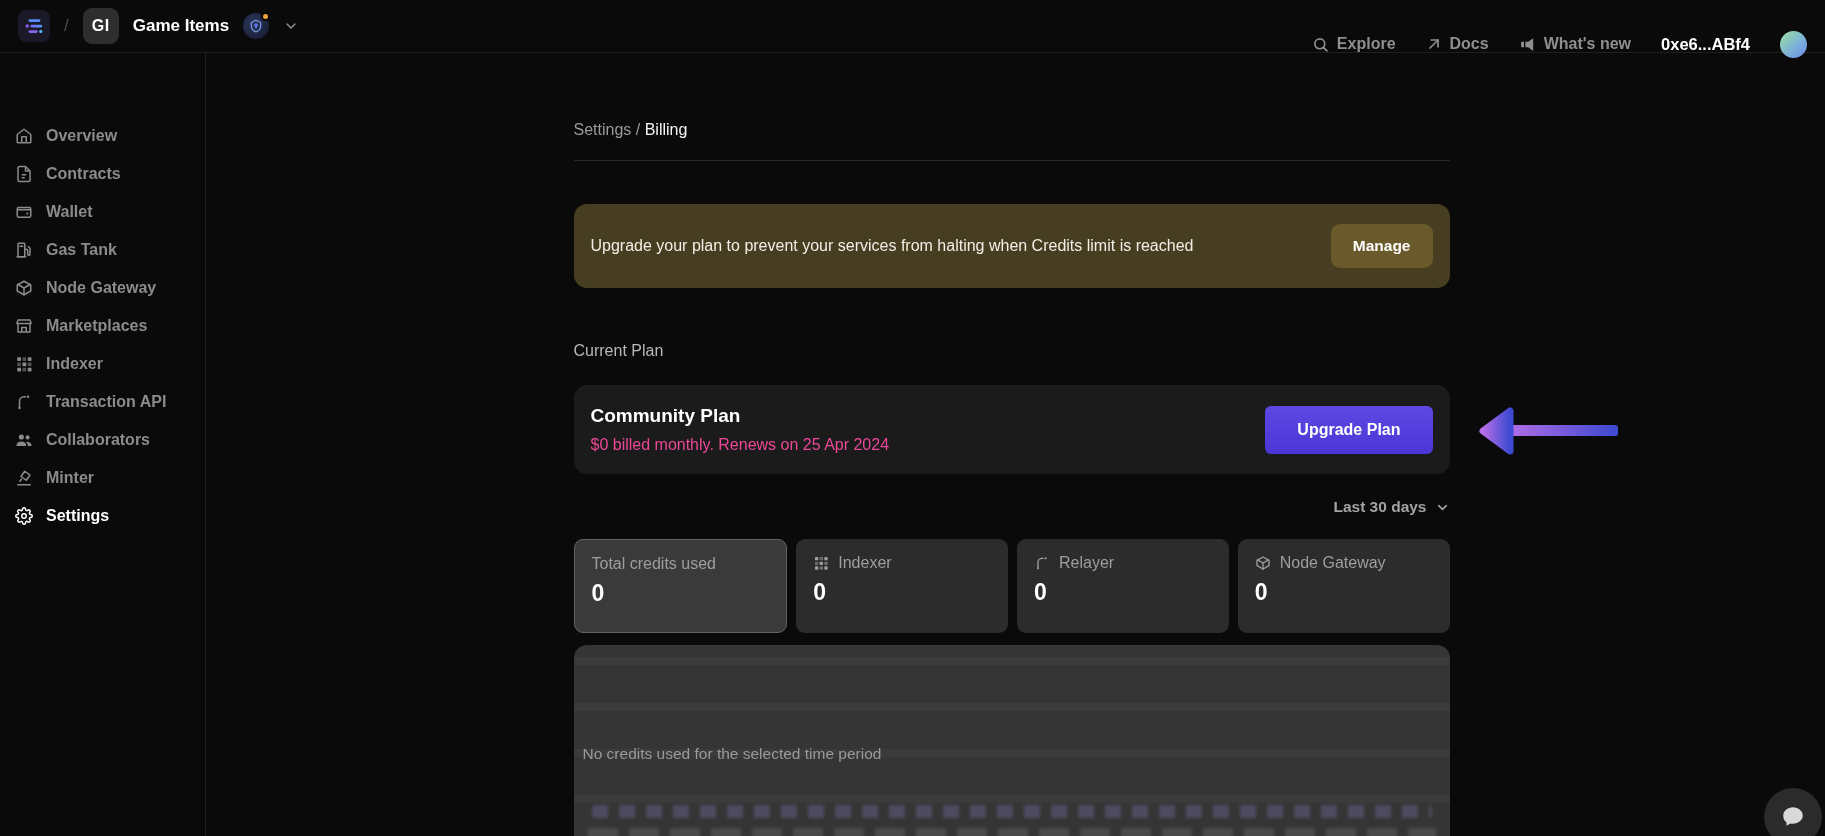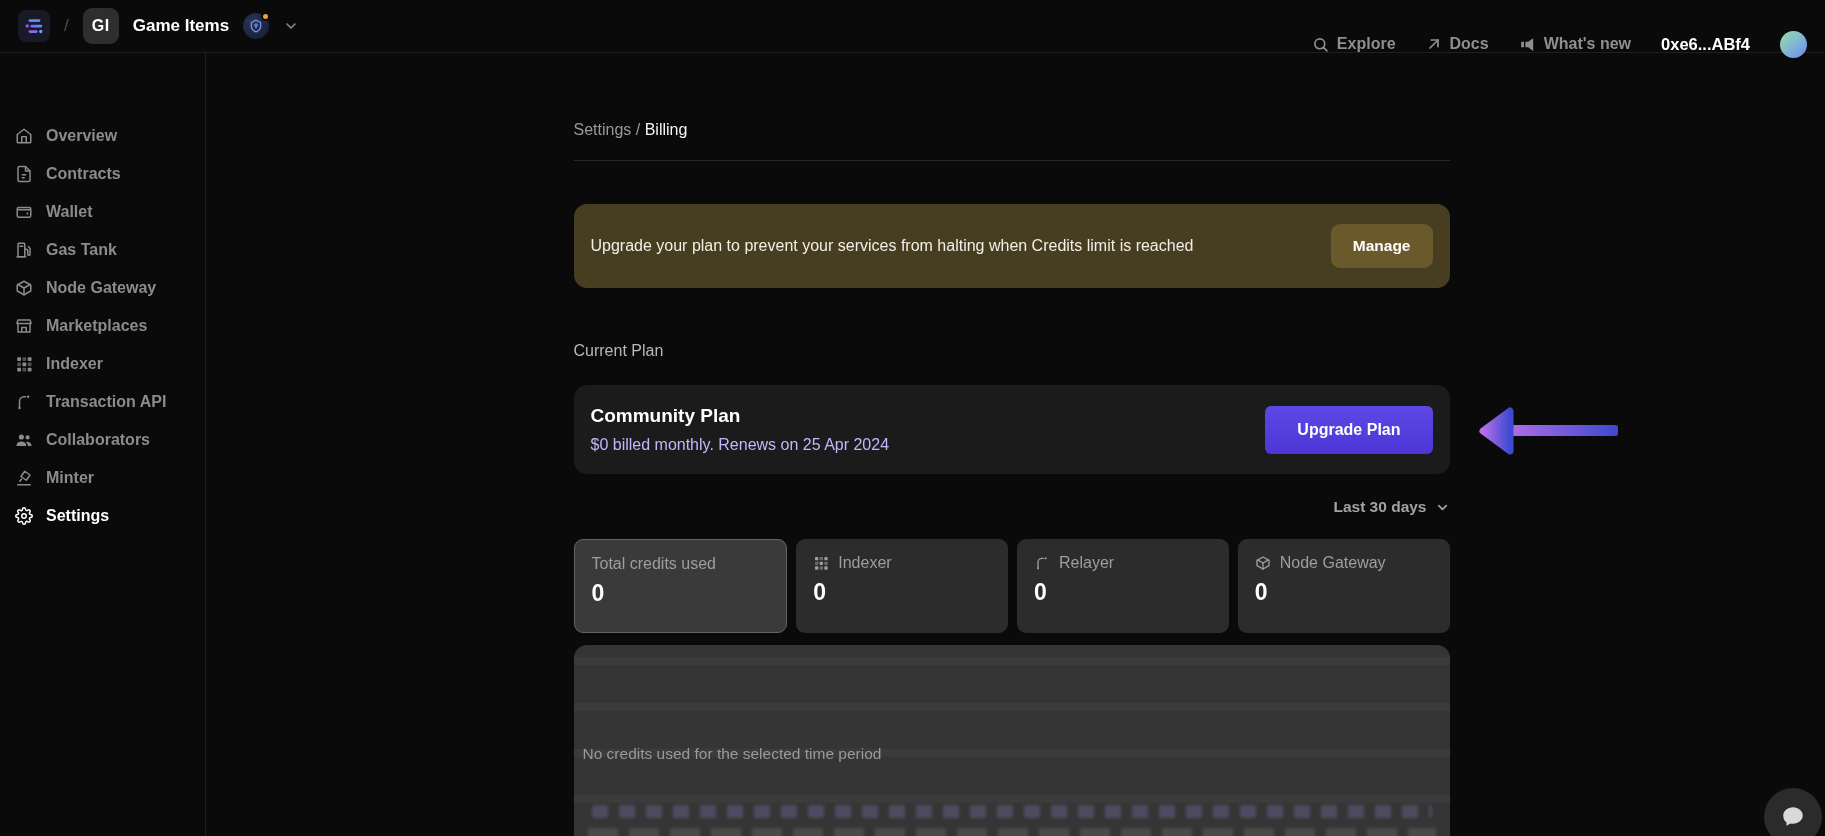--- a/index.html
+++ b/index.html
@@ -56,7 +56,7 @@
   .plan-card { margin-top:25px; background:#1b1b1b; border-radius:13px; padding:20px 17px;
     display:flex; align-items:center; justify-content:space-between; }
   .plan-name { color:#fff; font-weight:700; font-size:19px; }
-  .plan-sub { margin-top:9px; color:#c4b5fd; font-size:16px; }
+  .plan-sub { margin-top:9px; color:#ec4899; font-size:16px; }
   .upgrade-btn { background:linear-gradient(180deg,#5d48e4,#4c36d6); border:none; color:#fff;
     font-weight:700; font-size:16px; padding:15px 32px; border-radius:6px; cursor:pointer; font-family:inherit; }
 

